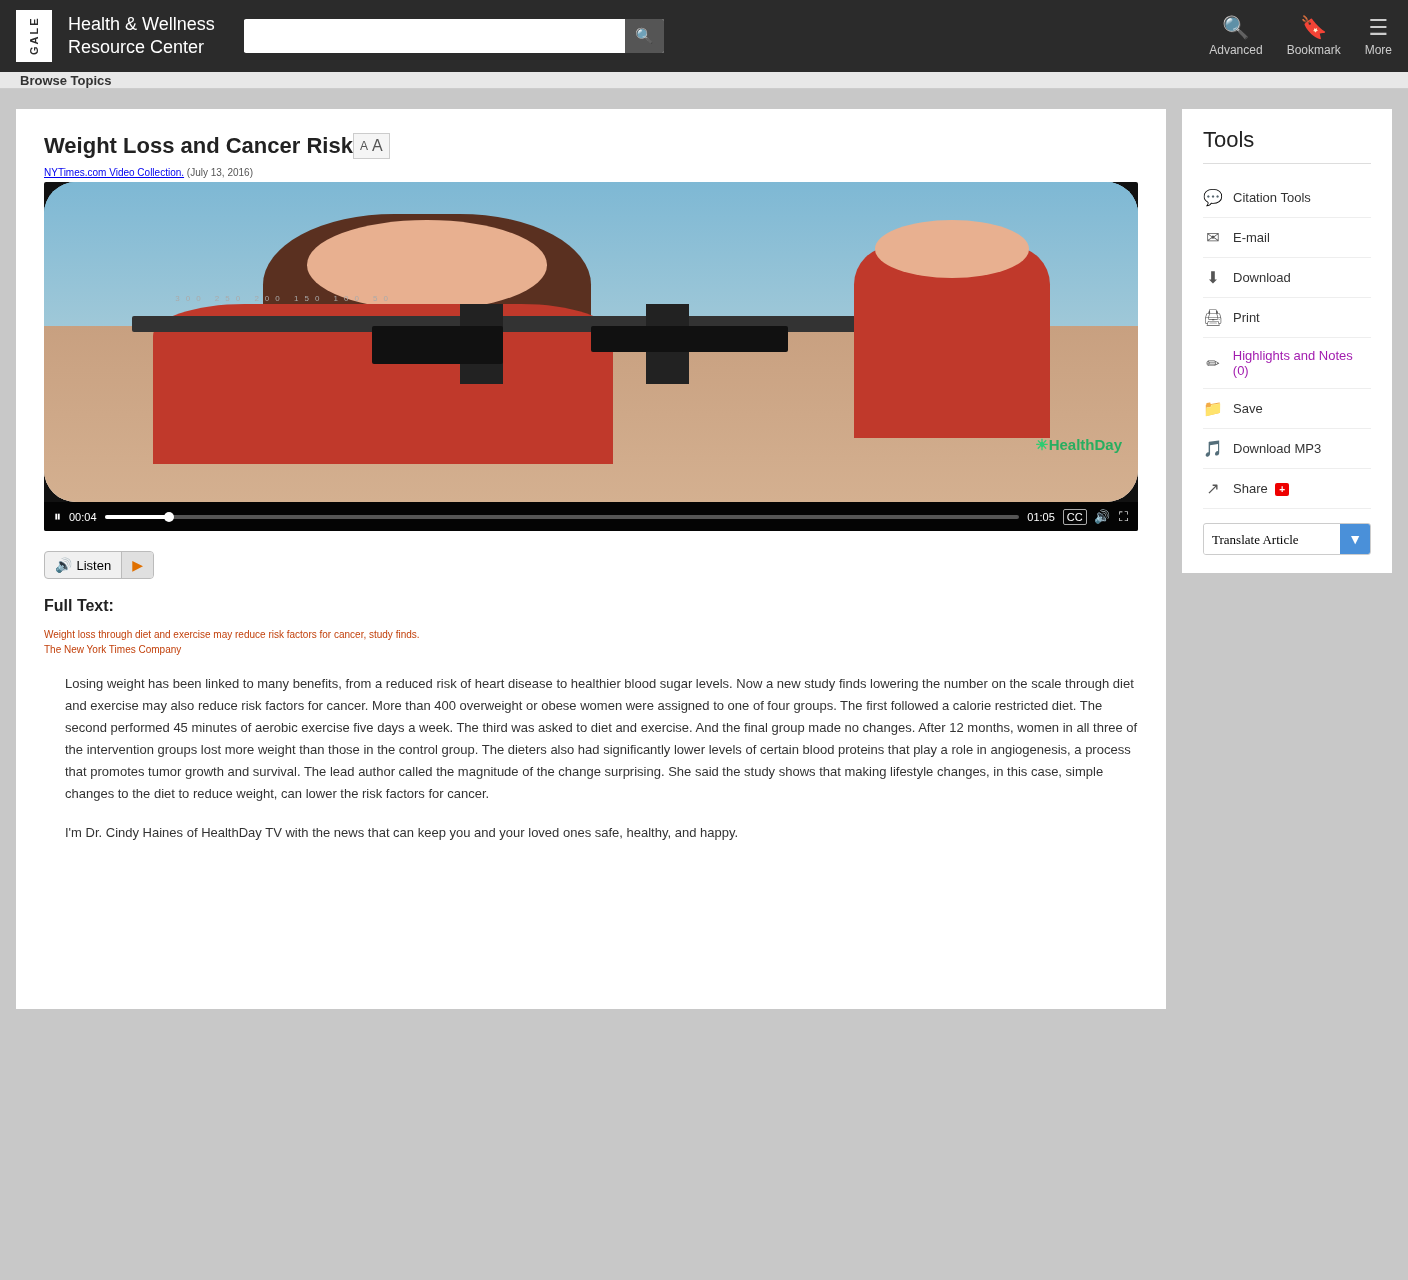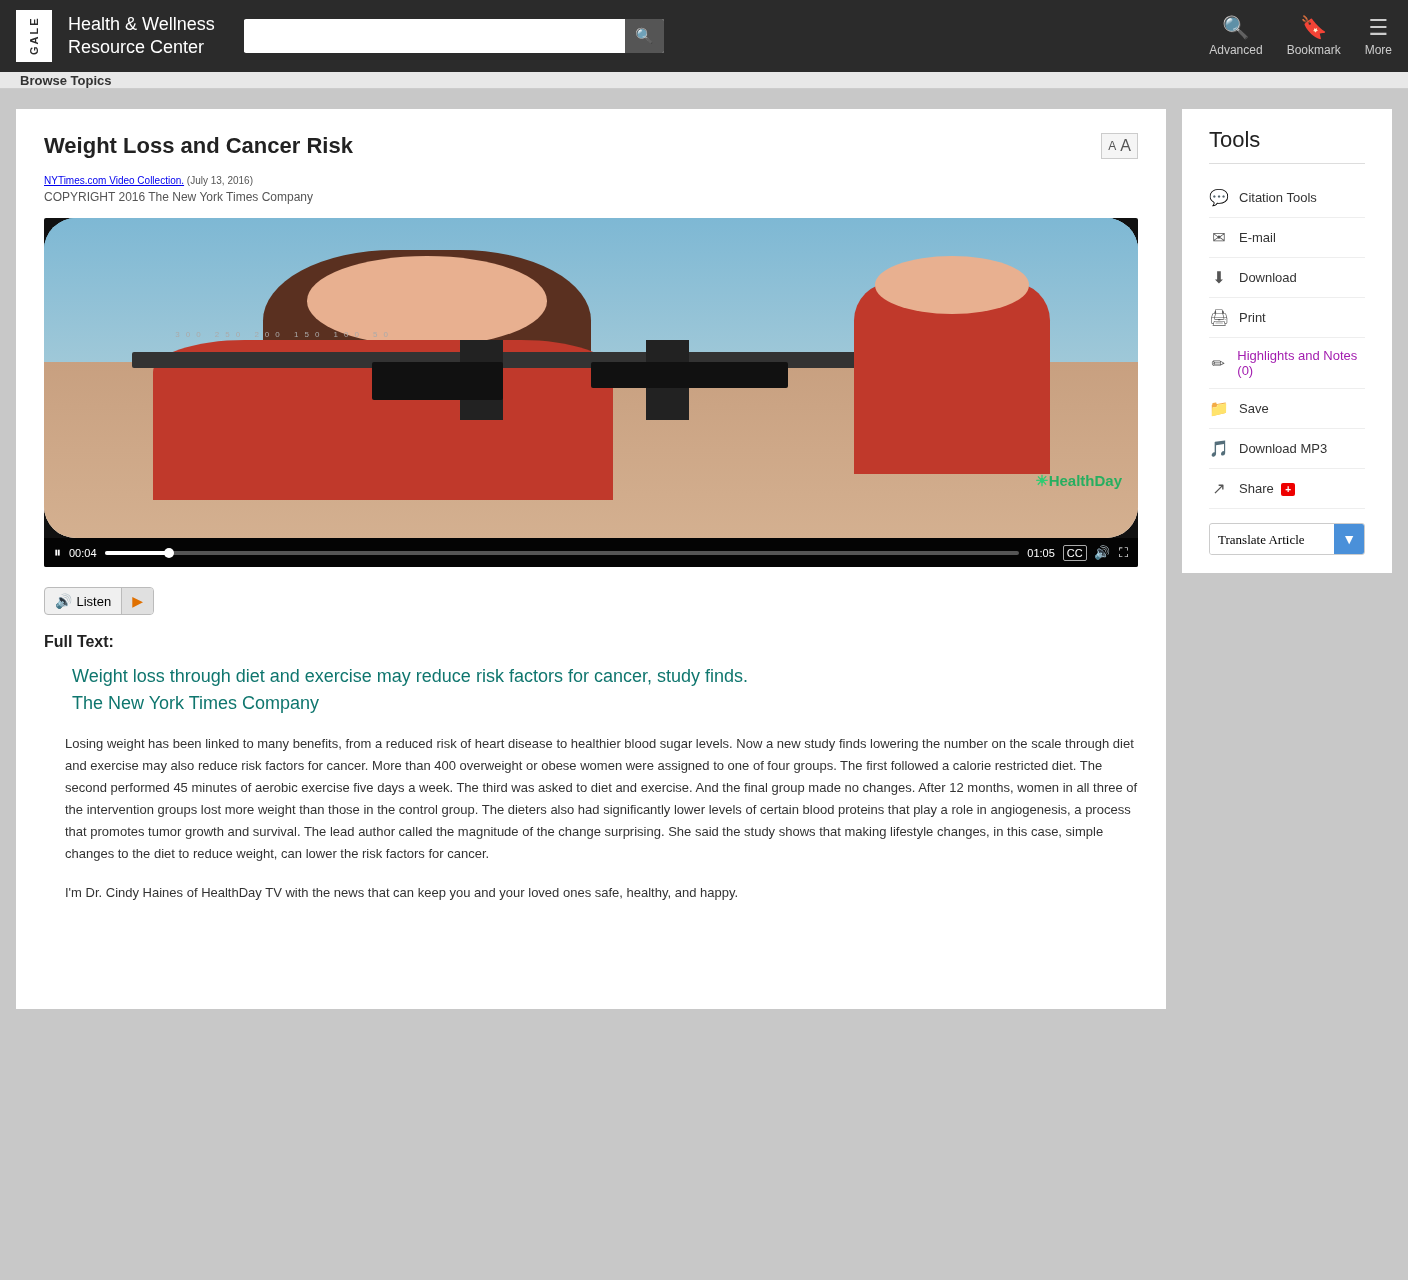--- a/index.html
+++ b/index.html
@@ -113,8 +113,8 @@
     .article-title-row {
       display: flex;
       align-items: flex-start;
-      justify-content: space-between;
-      margin-bottom: 16px;
+      justify-content: flex-start;
+      margin-bottom: 8px;
     }
     .article-title {
       font-size: 22px;

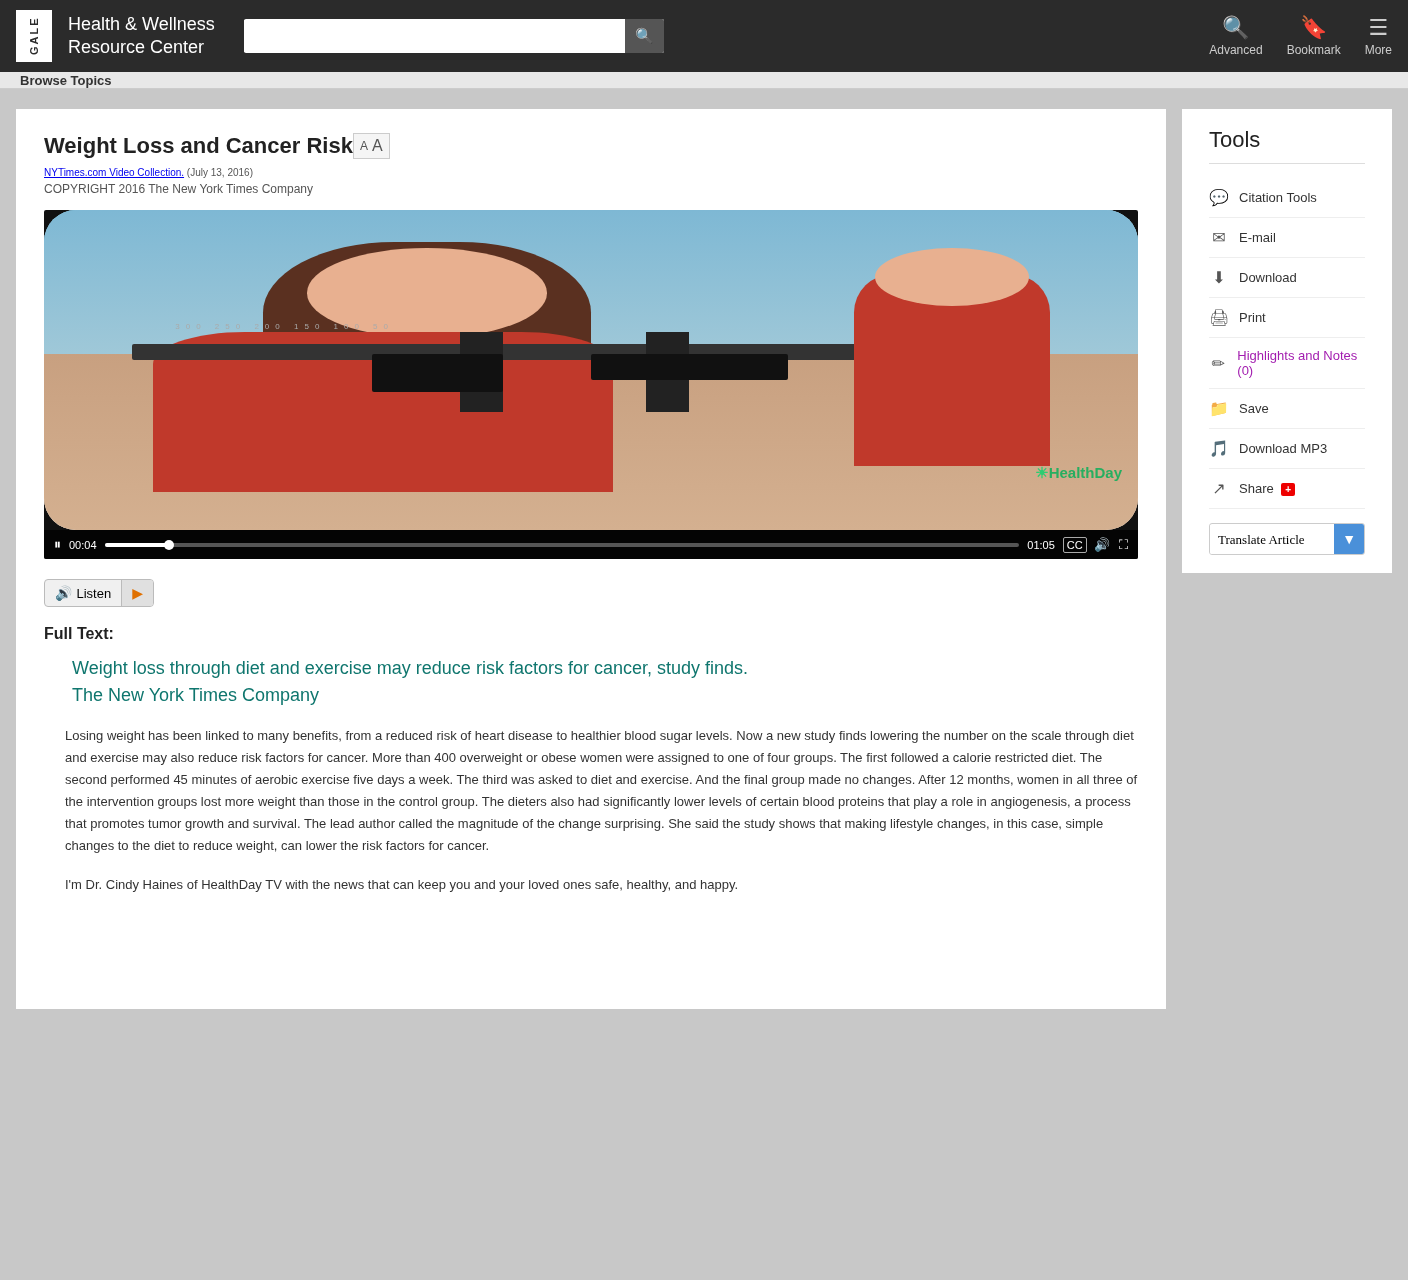--- a/index.html
+++ b/index.html
@@ -312,7 +312,7 @@
       background: #fff;
       width: 210px;
       min-width: 210px;
-      padding: 18px 27px;
+      padding: 18px 21px;
     }
     .tools-title {
       font-size: 22px;

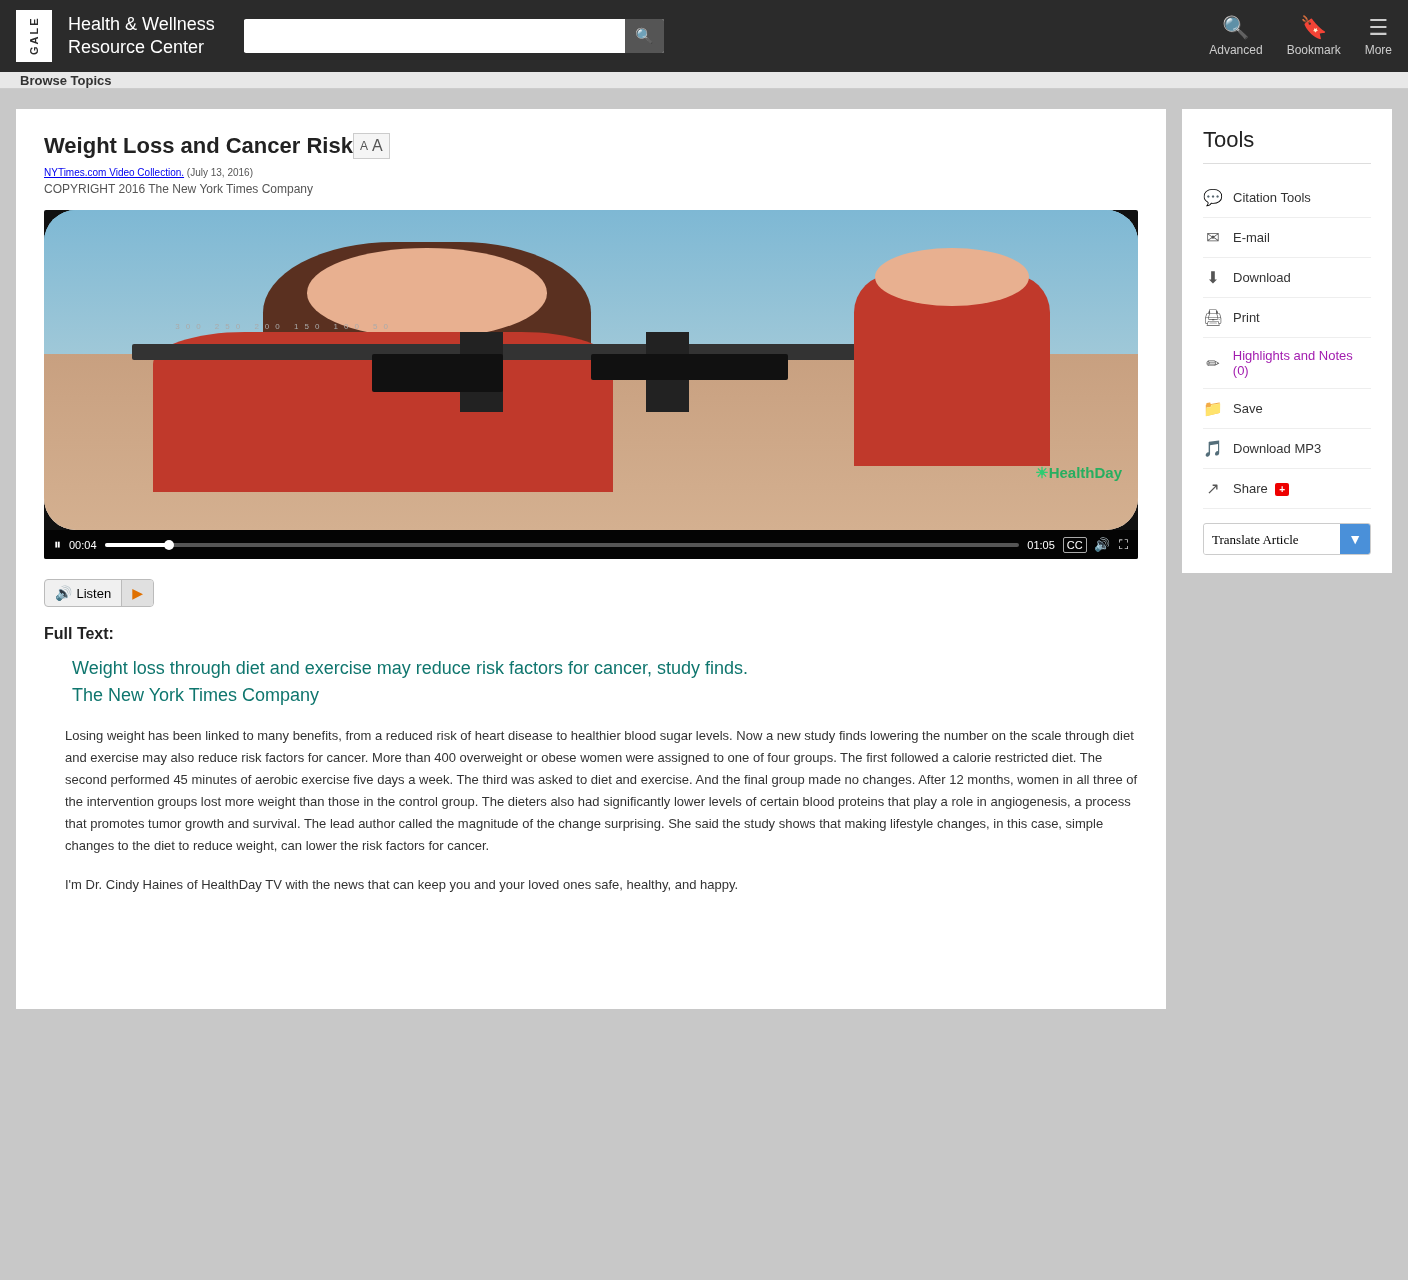--- a/index.html
+++ b/index.html
@@ -433,7 +433,6 @@
     <div class="article-source">
       <a href="#">NYTimes.com Video Collection.</a><span class="source-date"> (July 13, 2016)</span>
     </div>
-    <div class="article-copyright">COPYRIGHT 2016 The New York Times Company</div>
 
     <div class="video-container">
       <div class="video-placeholder">

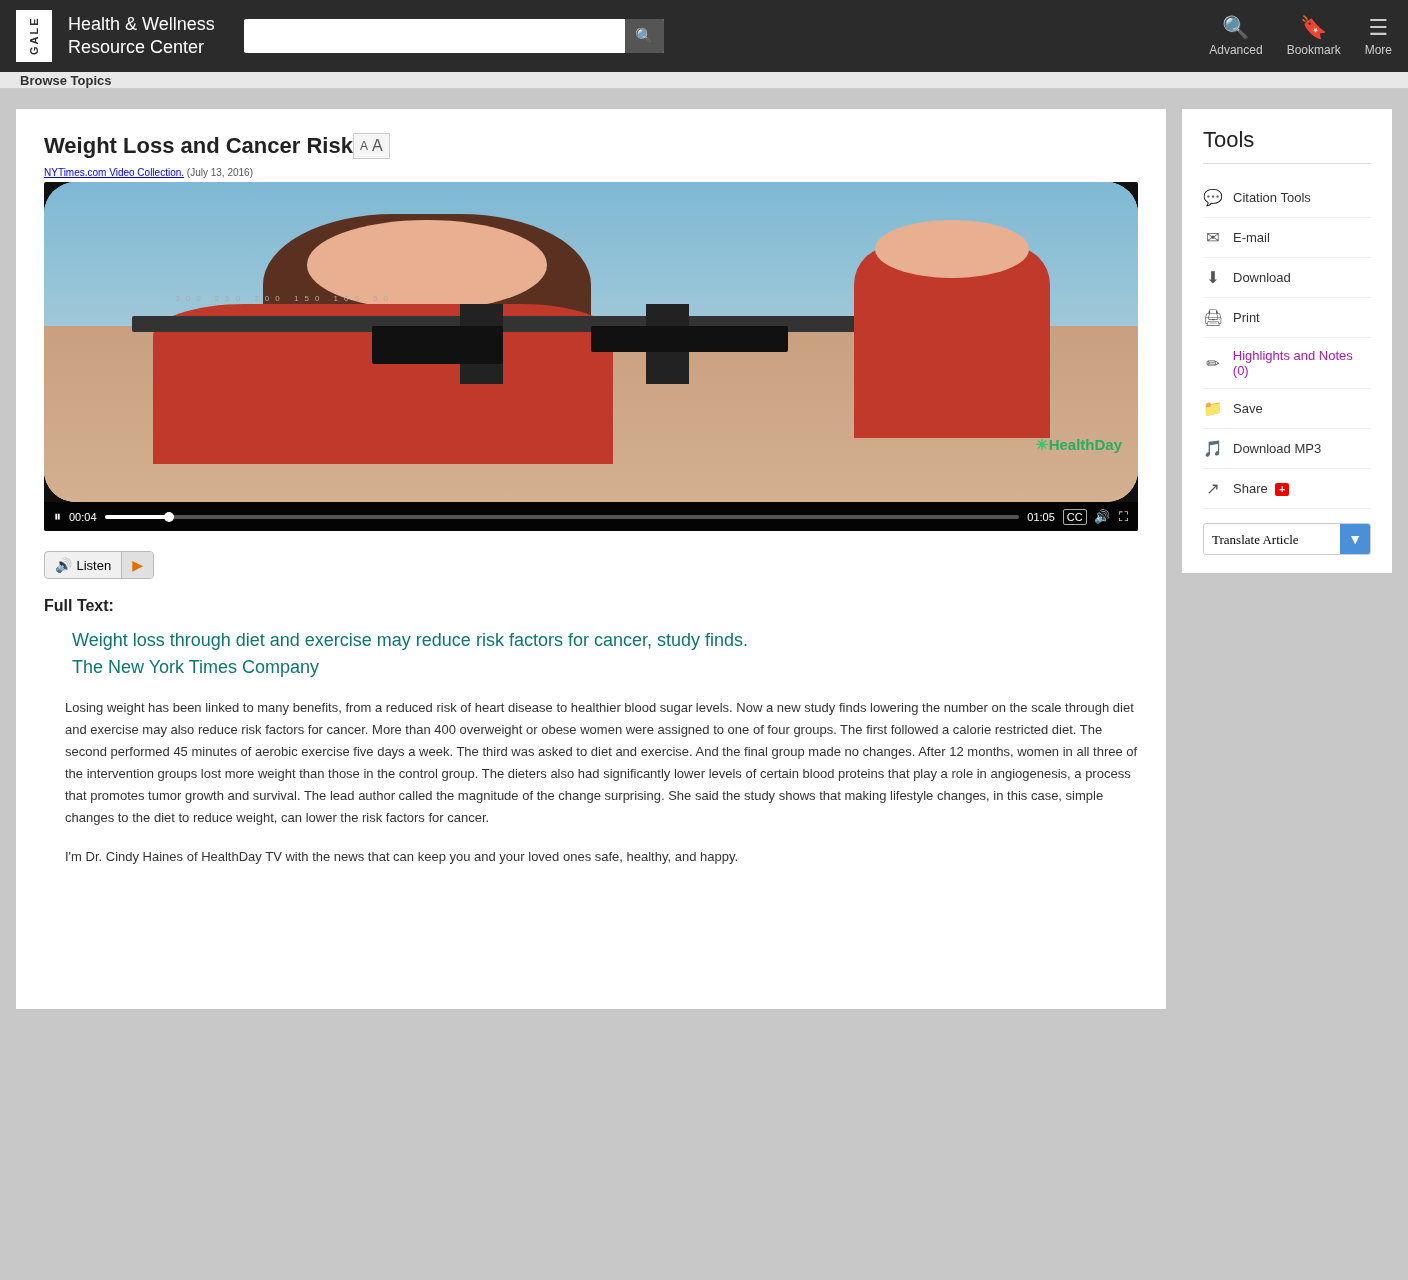--- a/index.html
+++ b/index.html
@@ -291,11 +291,10 @@
       color: #222;
     }
     .article-summary {
-      font-size: 18px;
-      color: #0f766e;
+      font-size: 10px;
+      color: #c2410c;
       margin-bottom: 16px;
       line-height: 1.5;
-      margin-left: 28px;
     }
     .article-body {
       font-size: 13px;

